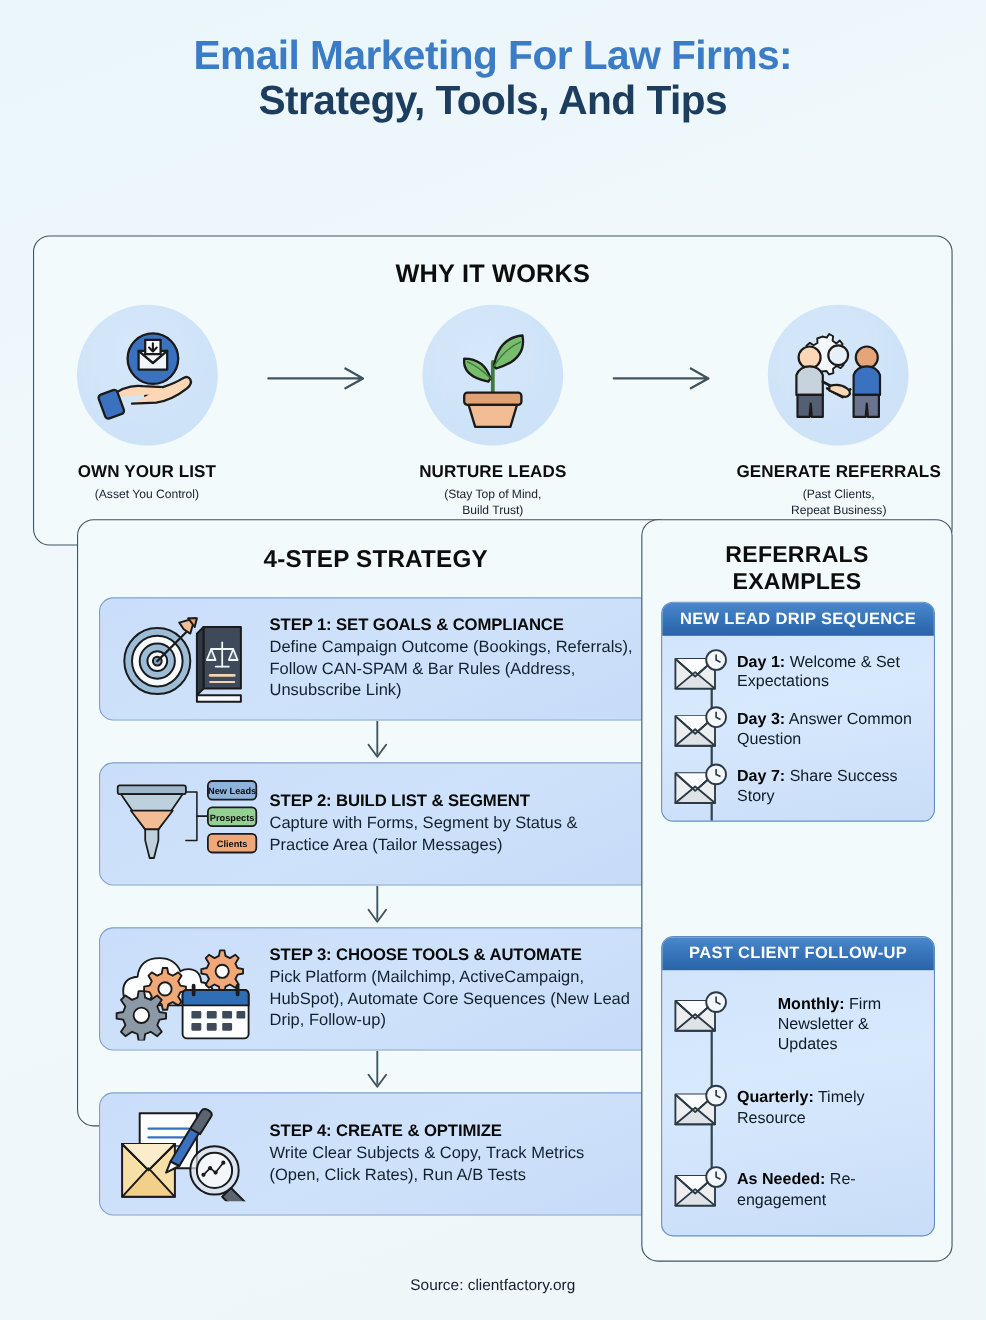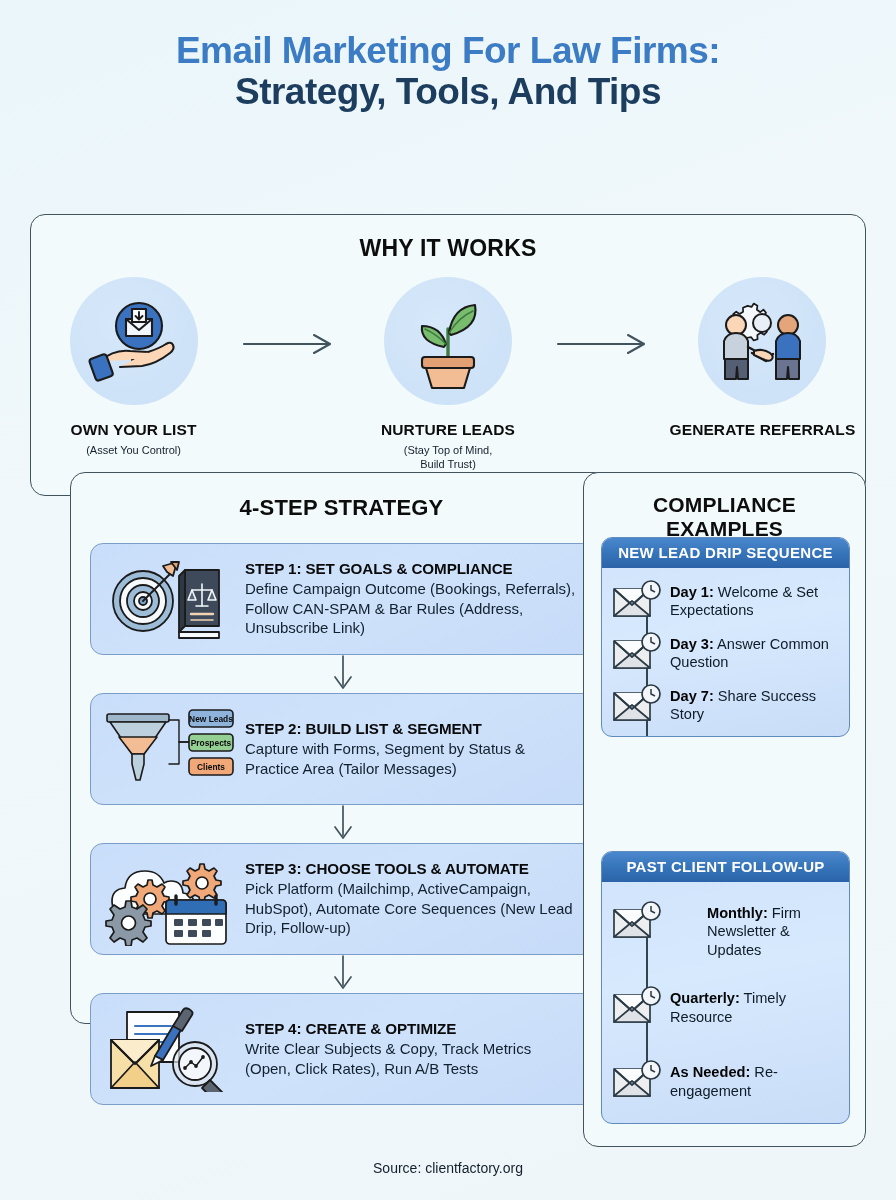--- a/index.html
+++ b/index.html
@@ -220,6 +220,10 @@
           </svg>
         </div>
         <div class="why-label">GENERATE REFERRALS</div>
+        <div class="why-sub">
+          <div>(Past Clients,</div>
+          <div>Repeat Business)</div>
+        </div>
       </div>
 
     </div>

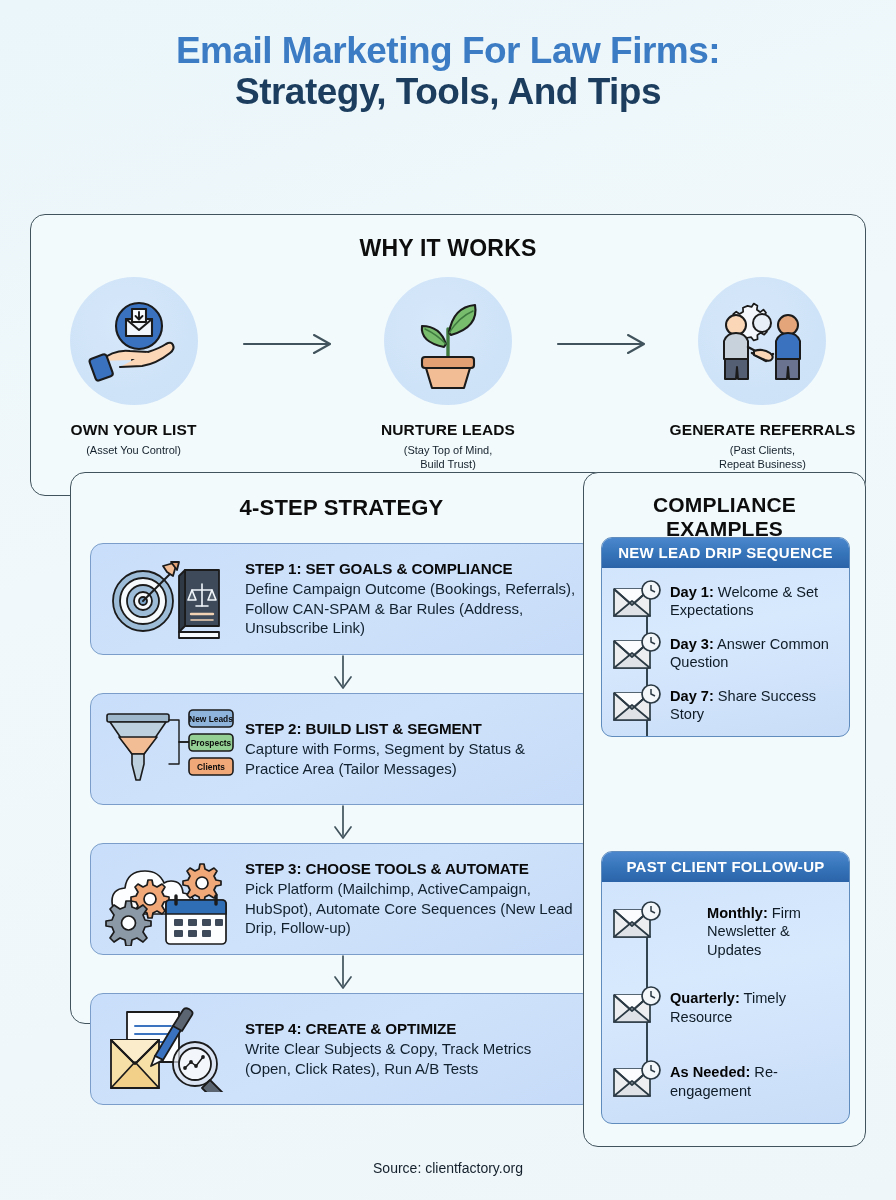--- a/index.html
+++ b/index.html
@@ -392,7 +392,7 @@
 
   <div class="panel" id="automation-panel">
     <div class="panel-title">
-      <div>COMPLIANCE</div>
+      <div>REFERRALS</div>
       <div>EXAMPLES</div>
     </div>
 

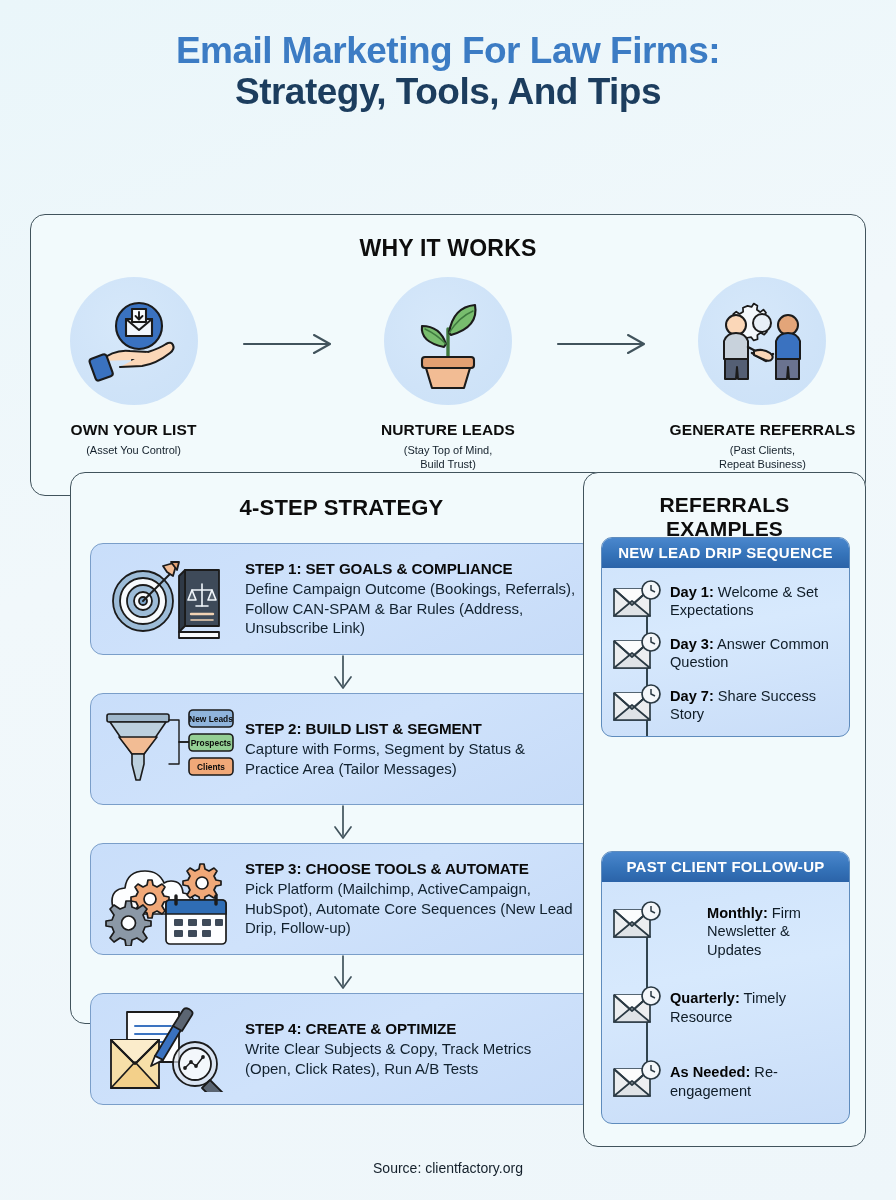--- a/index.html
+++ b/index.html
@@ -103,7 +103,7 @@
     background: linear-gradient(170deg, #cfe3fb 0%, #d7e9fd 45%, #c9ddf8 100%);
     overflow: hidden;
   }
-  #auto-card-1 { top: 64px; height: 200px; }
+  #auto-card-1 { top: 74px; height: 200px; }
   #auto-card-2 { top: 378px; height: 273px; }
   .auto-card-head {
     background: linear-gradient(180deg, #4a87cd 0%, #3573b9 55%, #2b63a8 100%);

